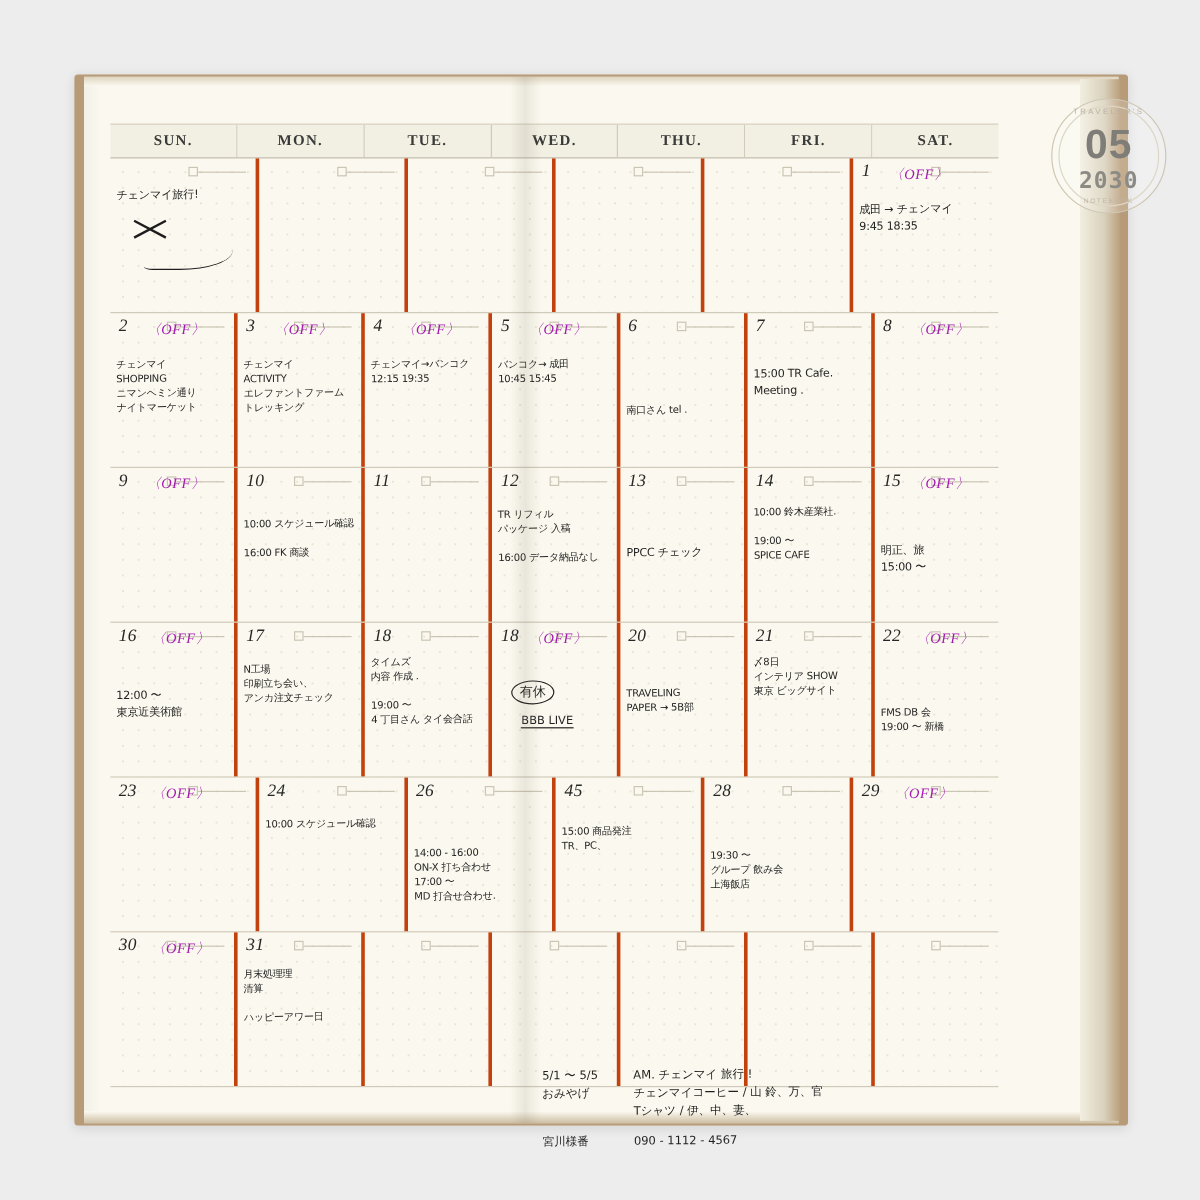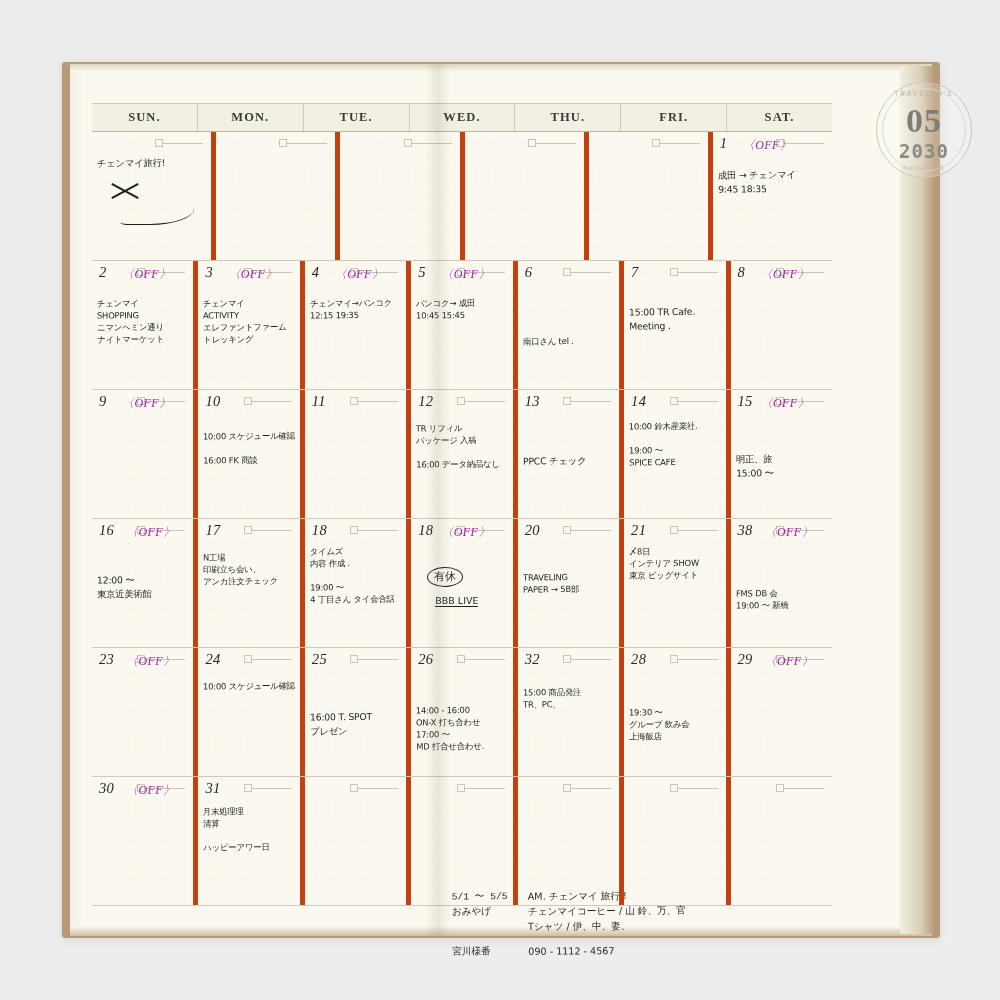--- a/index.html
+++ b/index.html
@@ -283,7 +283,7 @@
     left: 50%;
     top: 20px;
     transform: translateX(-50%);
-    font-family: Liberation Serif, serif;
+    font-family: Liberation Sans, sans-serif;
     font-size: 34px;
     letter-spacing: 1px;
     color: #7e7d78;

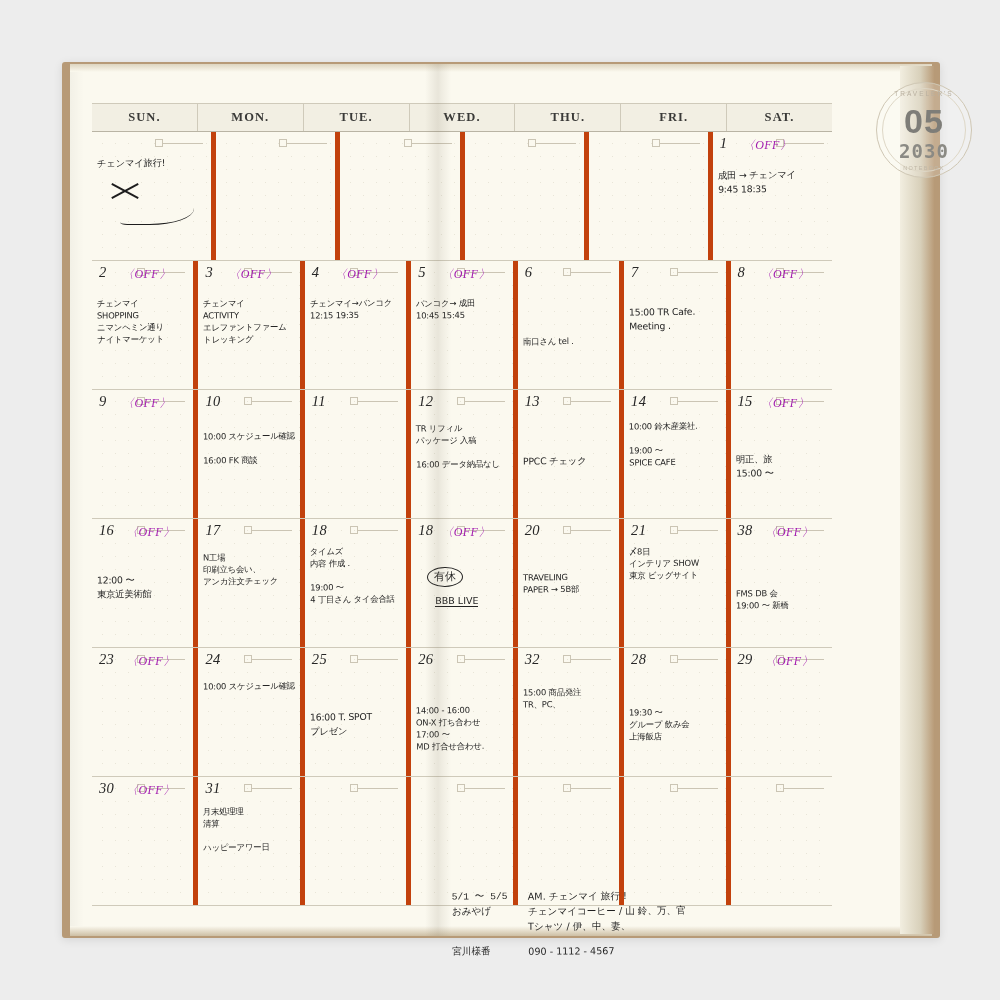--- a/index.html
+++ b/index.html
@@ -116,7 +116,7 @@
 
   .cell {
     flex: 1 1 0;
-    border-right: 5px solid #c2410c;
+    border-right: 3px solid #c2410c;
     position: relative;
     box-sizing: border-box;
     overflow: hidden;

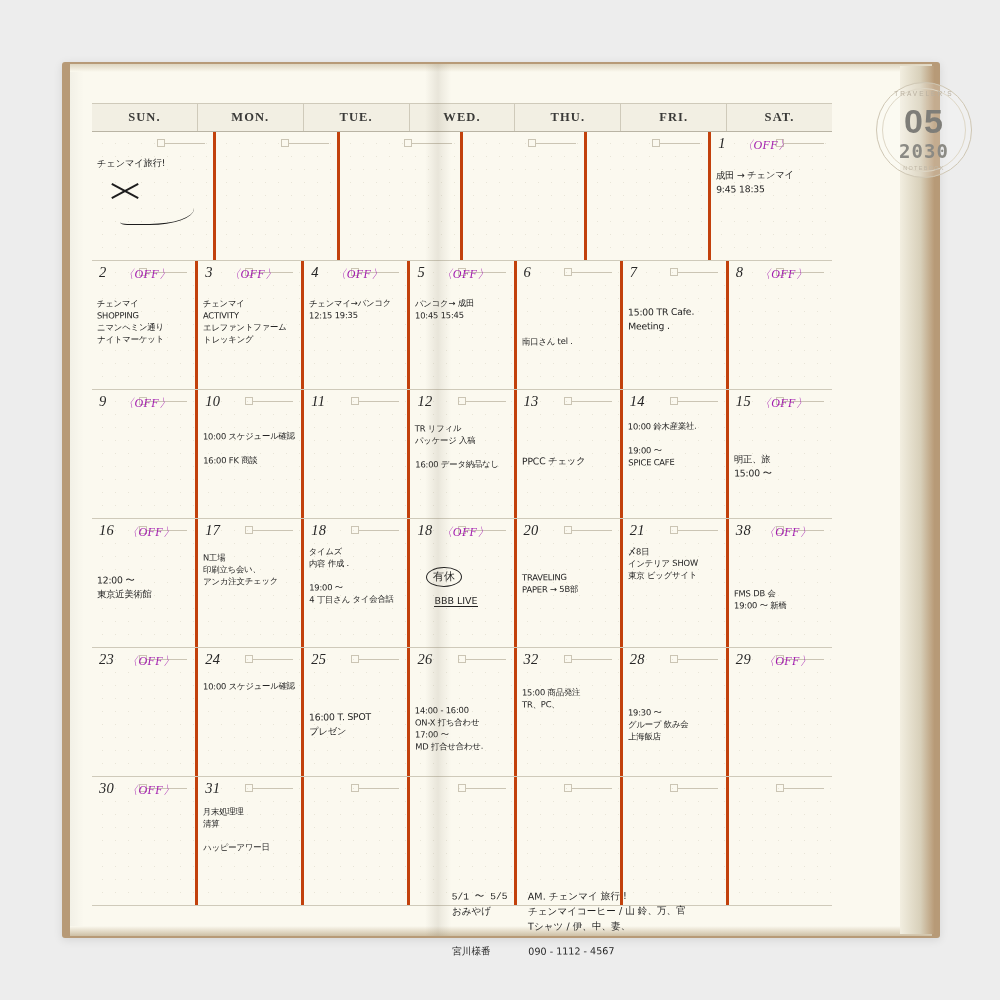--- a/index.html
+++ b/index.html
@@ -564,7 +564,7 @@
       <div class="cell">
         <div class="tickbox"></div>
         <div class="tickline"></div>
-        <div class="daynum">38</div>
+        <div class="daynum">22</div>
         <div class="offtag wide">〈OFF〉</div>
         <div class="notes sm" style="top:68px">FMS DB 会
 19:00 〜 新橋</div>

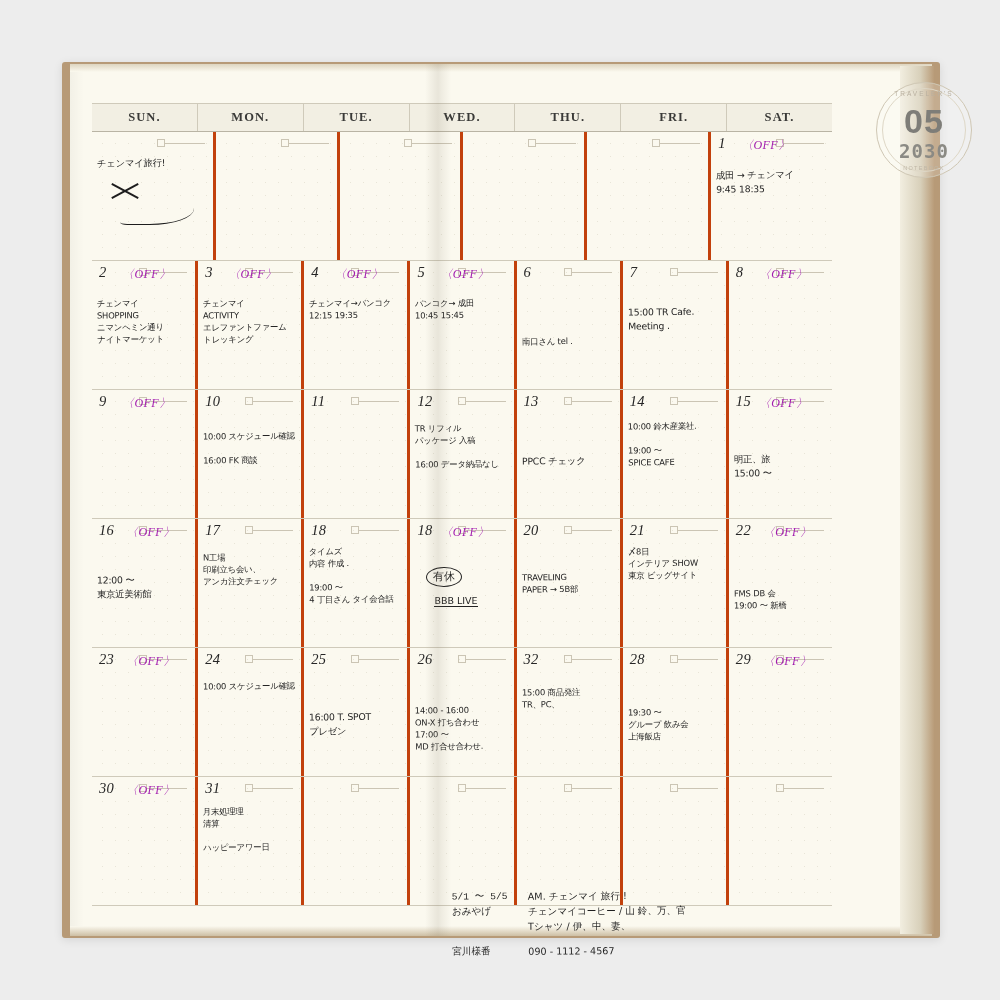--- a/index.html
+++ b/index.html
@@ -587,13 +587,6 @@
       <div class="cell">
         <div class="tickbox"></div>
         <div class="tickline"></div>
-        <div class="daynum">25</div>
-        <div class="notes" style="top:62px">16:00  T. SPOT
-       プレゼン</div>
-      </div>
-      <div class="cell">
-        <div class="tickbox"></div>
-        <div class="tickline"></div>
         <div class="daynum">26</div>
         <div class="notes sm" style="top:56px">14:00 - 16:00
 ON-X 打ち合わせ

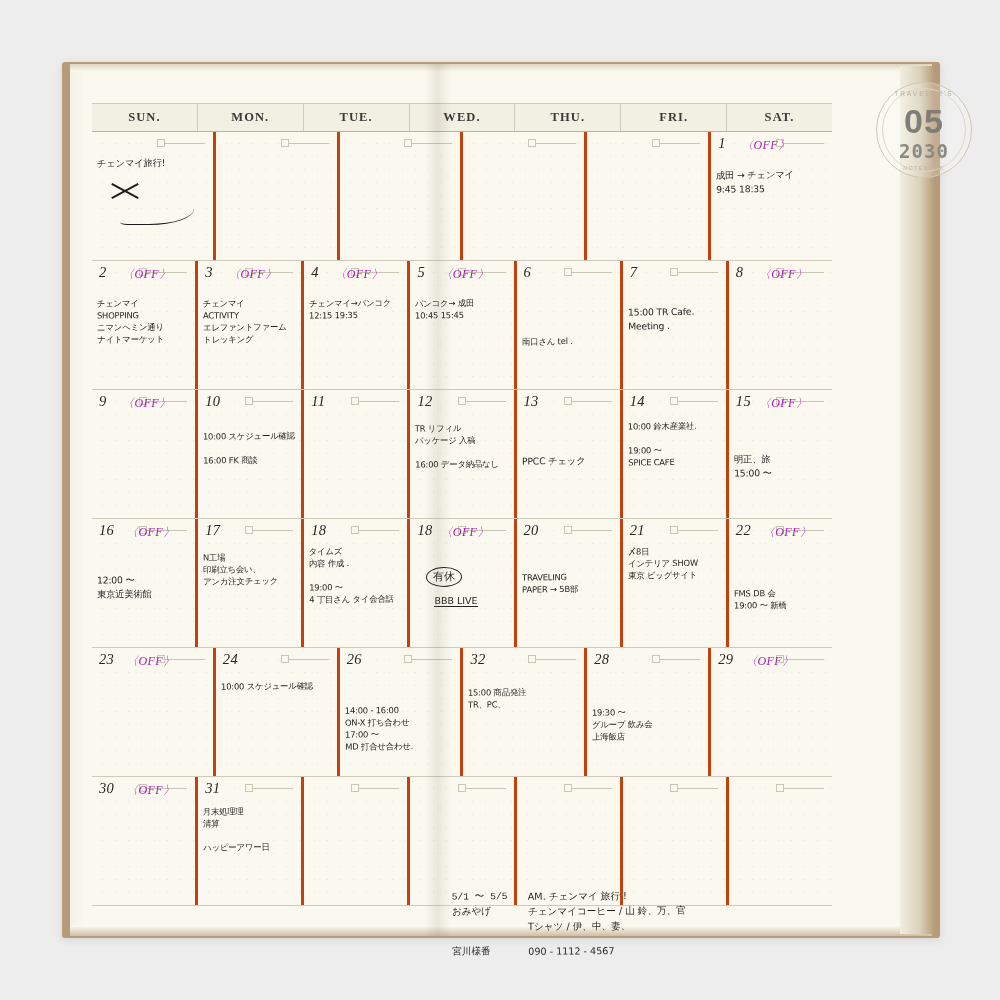--- a/index.html
+++ b/index.html
@@ -596,7 +596,7 @@
       <div class="cell">
         <div class="tickbox"></div>
         <div class="tickline"></div>
-        <div class="daynum">32</div>
+        <div class="daynum">45</div>
         <div class="notes sm" style="top:38px">15:00 商品発注
 TR、PC、</div>
       </div>

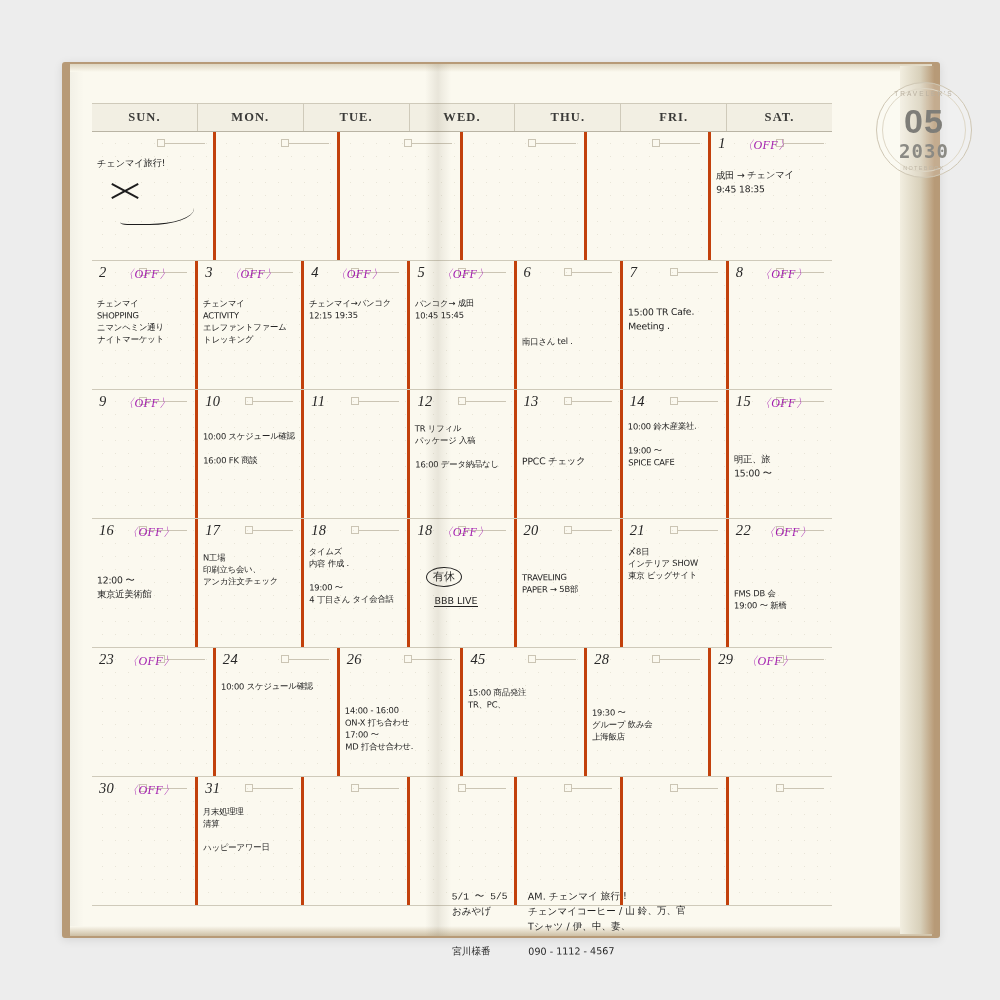--- a/index.html
+++ b/index.html
@@ -244,7 +244,7 @@
     transform: rotate(-0.5deg);
   }
   #memo .r { display: flex; gap: 10px; }
-  #memo .lbl { min-width: 66px; font-family: Liberation Mono, monospace; }
+  #memo .lbl { min-width: 66px; }
 
   
   #stamp {

